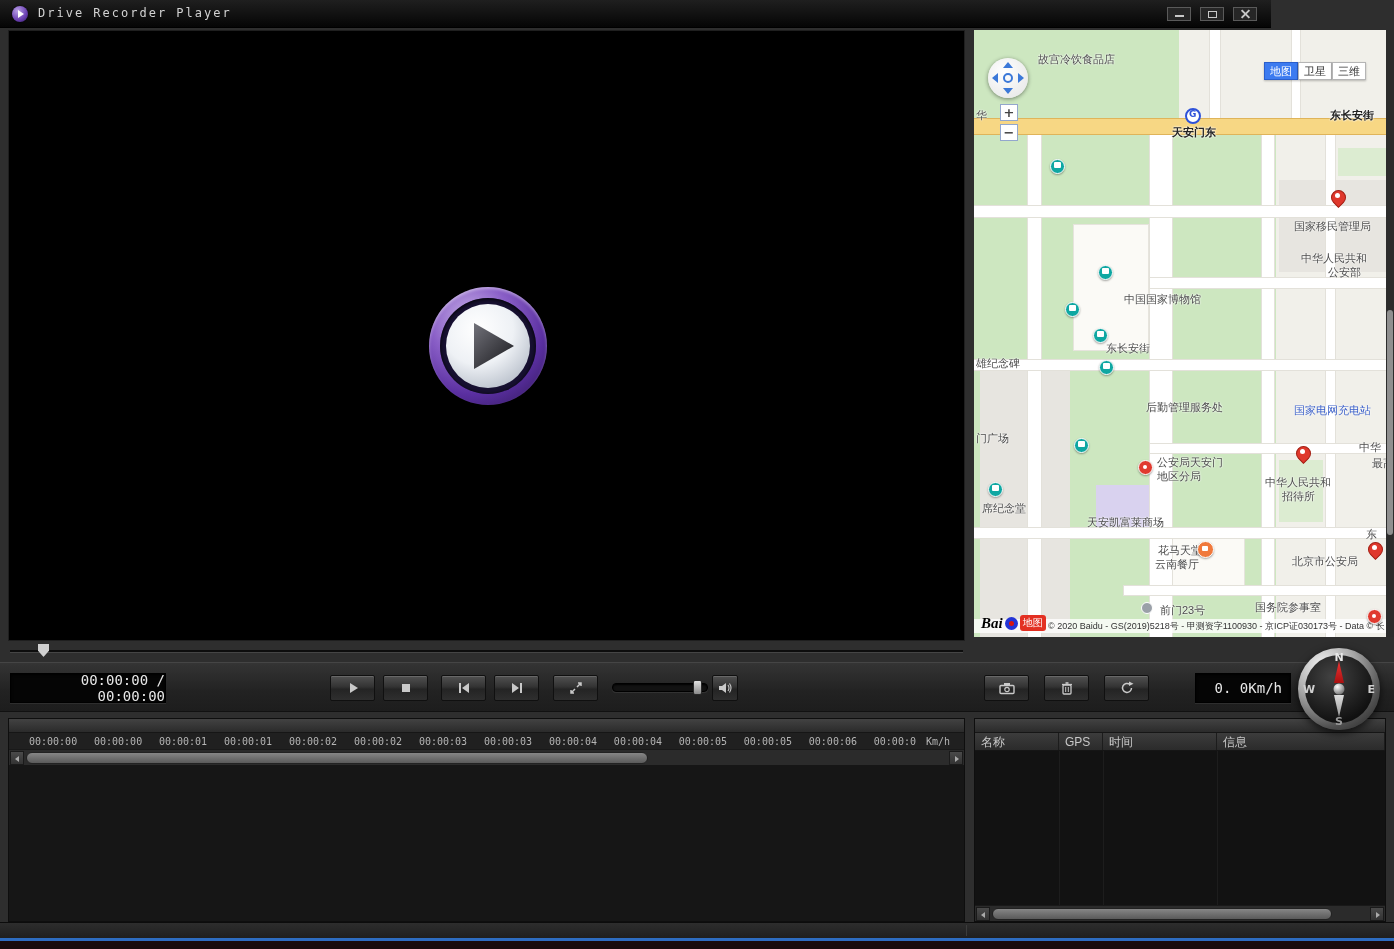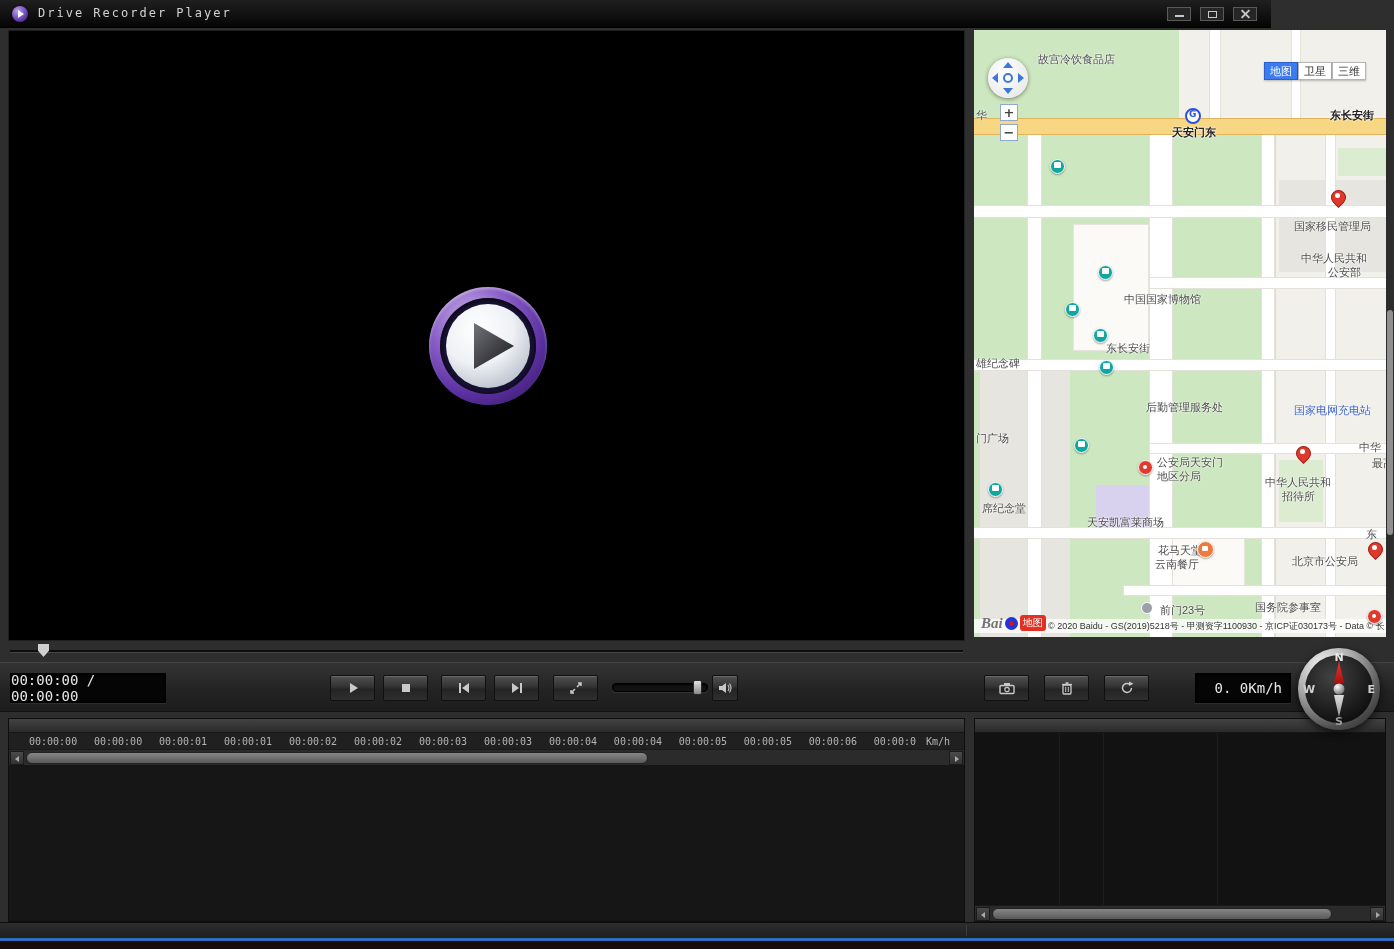--- a/index.html
+++ b/index.html
@@ -134,7 +134,7 @@
   .copybar { position:absolute; left:0; right:0; bottom:4px; height:14px; background:rgba(255,255,255,.78);
     font-size:9px; color:#333; line-height:14px; padding-left:74px; white-space:nowrap; }
   .bailogo { position:absolute; left:7px; bottom:5px; height:18px; display:flex; align-items:center; cursor:pointer; }
-  .bailogo .bai { font:bold italic 15px "Liberation Serif", serif; color:#737373; }
+  .bailogo .bai { font:bold italic 15px "Liberation Serif", serif; color:#000000; }
   .bailogo .paw { width:13px; height:13px; border-radius:50%; background:#2334d6; margin:0 2px; position:relative; }
   .bailogo .paw::after { content:''; position:absolute; left:4px; top:4px; width:5px; height:5px; border-radius:50%; background:#d6150f; }
   .bailogo .badge { background:#e33022; color:#fff; font-size:10px; padding:1px 3px; border-radius:3px; }

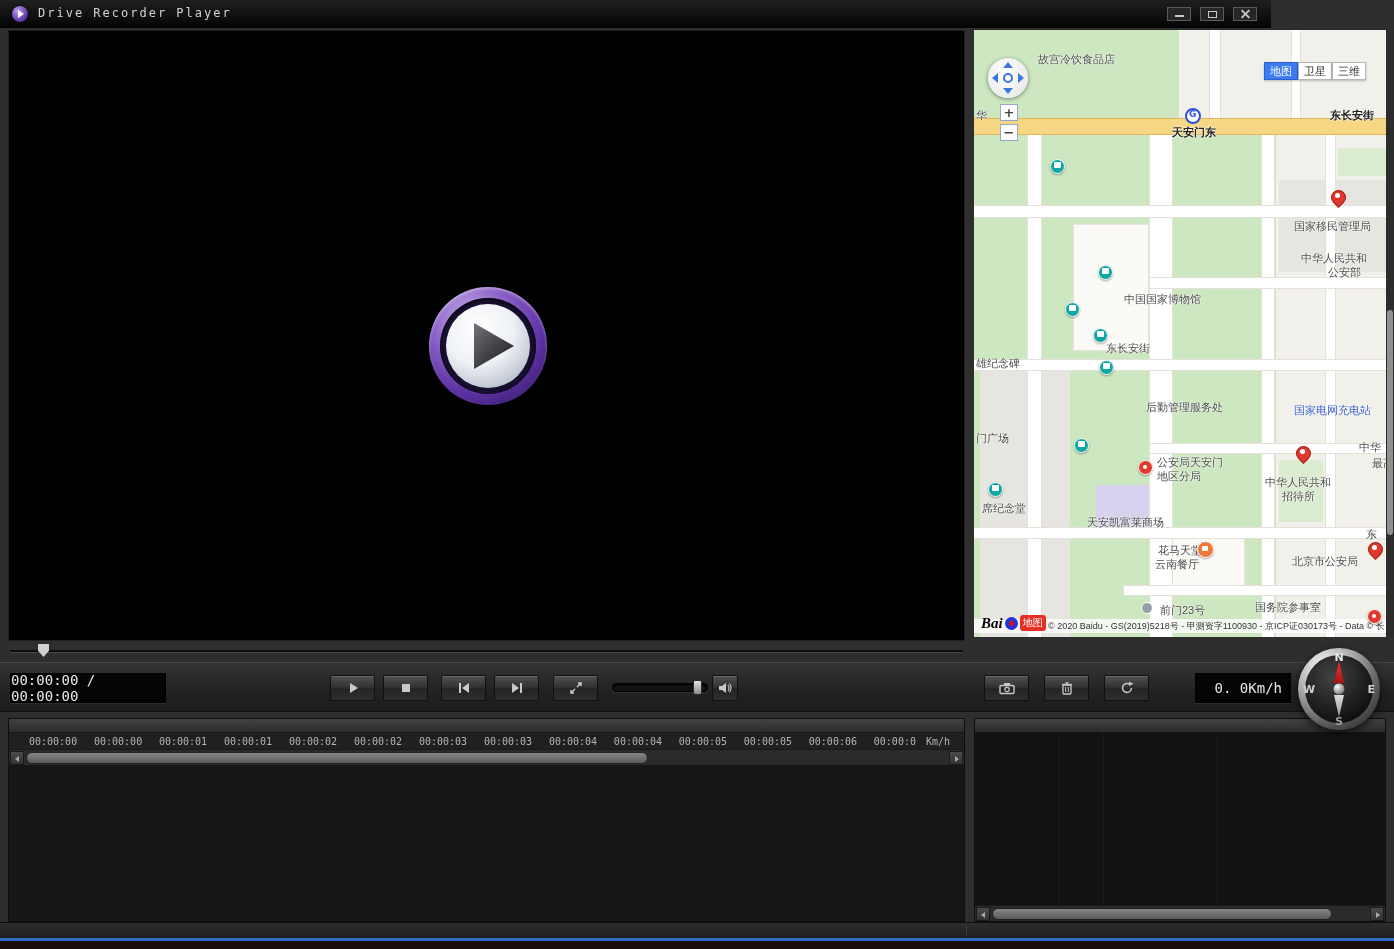--- a/index.html
+++ b/index.html
@@ -49,7 +49,7 @@
     background:linear-gradient(#343434,#222 60%,#1d1d1d); border-top:1px solid #454545; border-bottom:1px solid #111; }
   .display-box { position:absolute; background:#050505; border:1px solid #000;
     box-shadow:inset 0 1px 3px #000, 0 1px 0 rgba(255,255,255,.07);
-    color:#e8e8e8; font:14px "DejaVu Sans Mono", monospace; display:flex; align-items:center; }
+    color:#e8e8e8; font:14px "DejaVu Sans Mono", monospace; display:flex; align-items:center;text-align:right; }
   .timebox { left:10px; top:10px; width:156px; height:30px; justify-content:center; }
   .speedbox { left:1195px; top:10px; width:96px; height:30px; justify-content:flex-end; padding-right:8px; }
   .tbtn { position:absolute; top:12px; width:45px; height:26px; cursor:pointer;

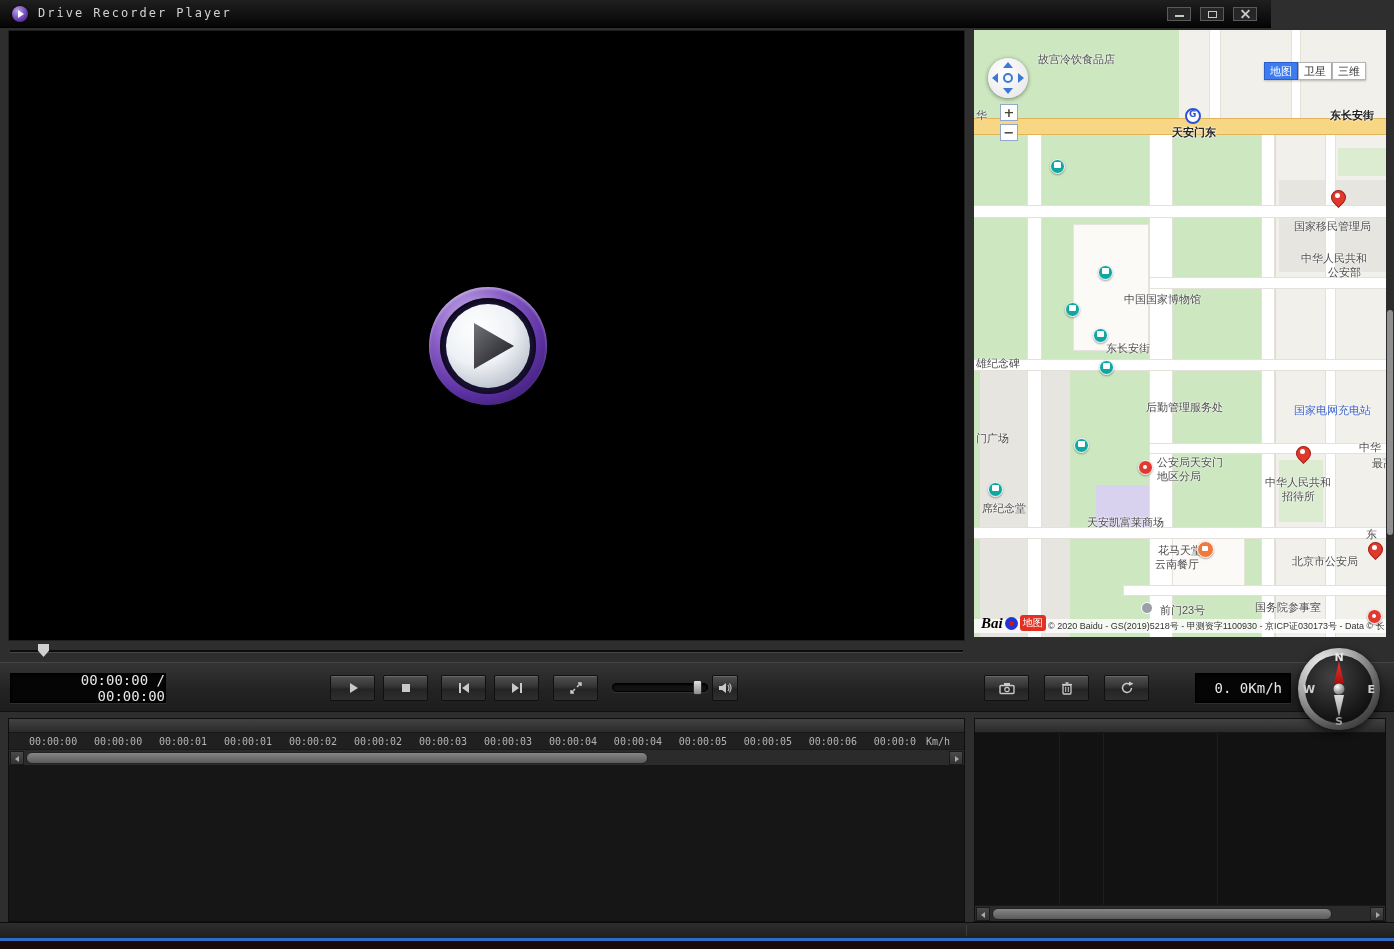--- a/index.html
+++ b/index.html
@@ -420,6 +420,12 @@
 
 <div class="bpanel bpanel-right">
   <div class="panel-topbar"></div>
+  <div class="table-header">
+      <div class="th" style="flex: 0 0 84px;">名称</div>
+      <div class="th" style="flex: 0 0 44px;">GPS</div>
+      <div class="th" style="flex: 0 0 114px;">时间</div>
+      <div class="th" style="flex: 1 1 0%;">信息</div>
+    </div>
   <div class="table-body">
     <div class="tb-line" style="left:84px"></div>
     <div class="tb-line" style="left:128px"></div>

